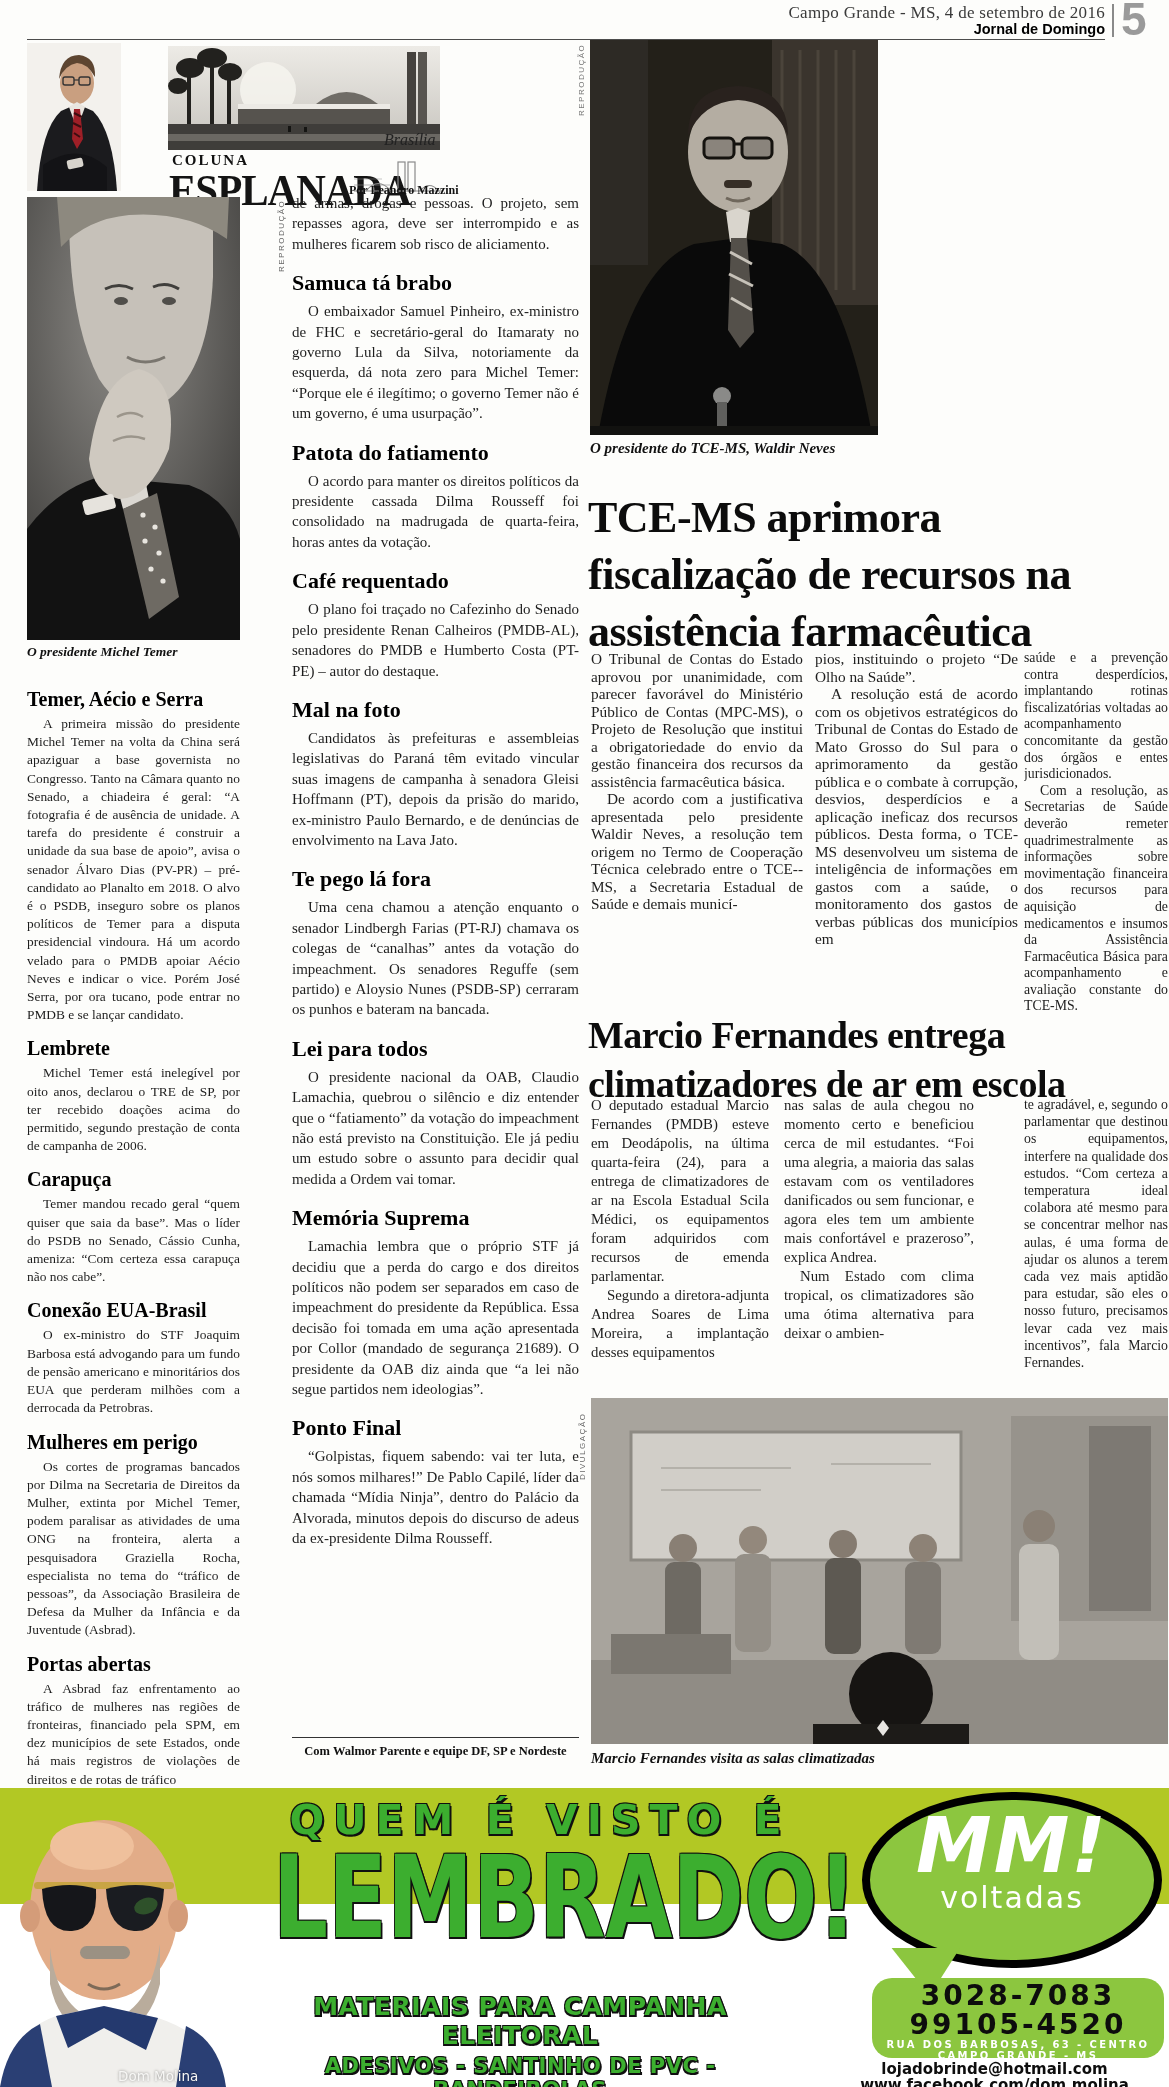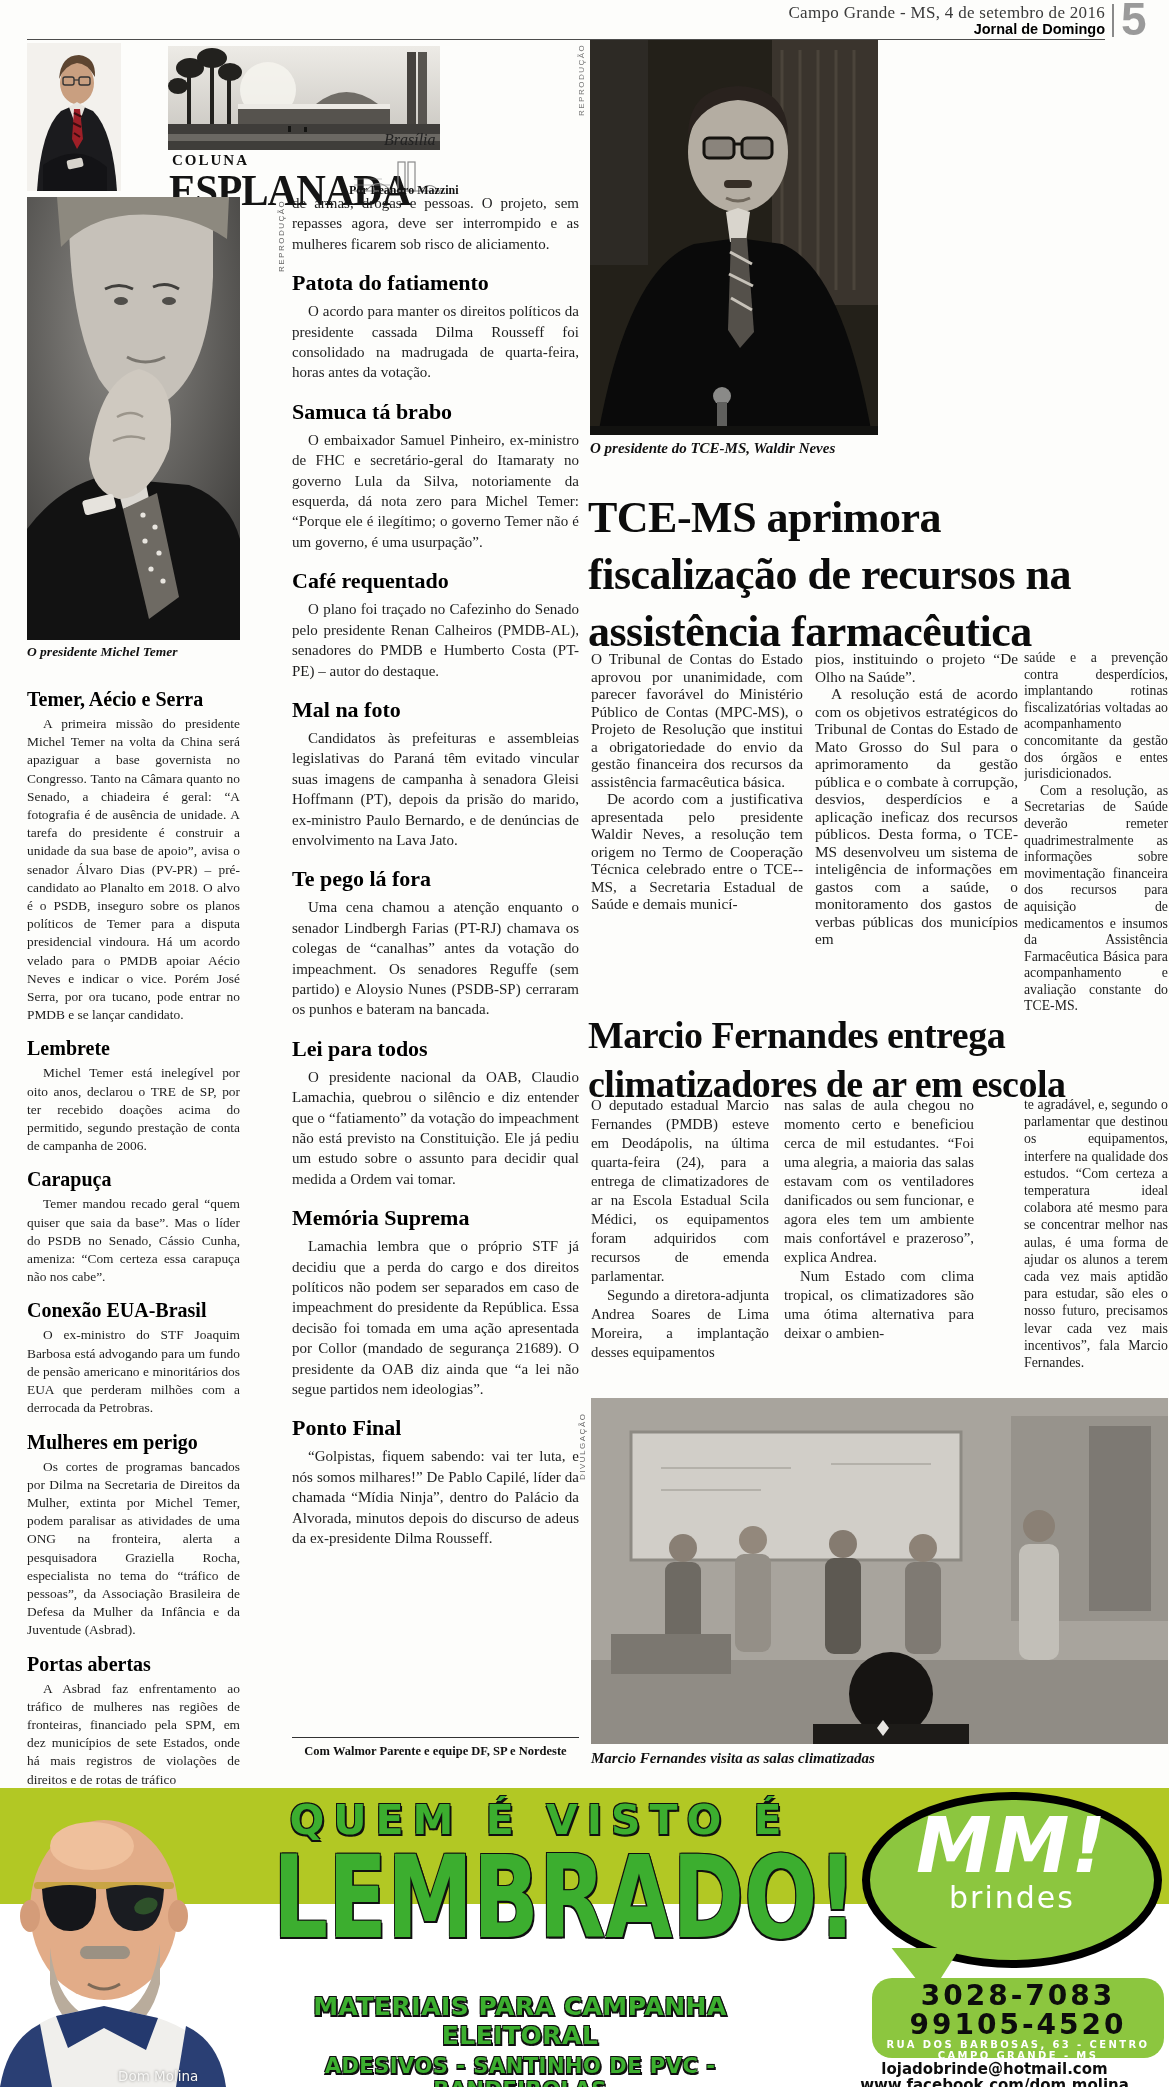--- a/index.html
+++ b/index.html
@@ -229,12 +229,12 @@
   <div class="col col2" data-name="esplanada-column-2">
     <p class="noindent" data-name="column-intro">de armas, drogas e pessoas. O projeto, sem repasses agora, deve ser interrompido e as mulheres ficarem sob risco de aliciamento.</p>
     <div data-name="article-section">
+      <h3 data-name="section-heading">Samuca tá brabo</h3>
+      <p data-name="section-body">O embaixador Samuel Pinheiro, ex-ministro de FHC e secretário-geral do Itamaraty no governo Lula da Silva, notoriamente da esquerda, dá nota zero para Michel Temer: “Porque ele é ilegítimo; o governo Temer não é um governo, é uma usurpação”.</p>
+    </div>
+    <div data-name="article-section">
       <h3 data-name="section-heading">Patota do fatiamento</h3>
       <p data-name="section-body">O acordo para manter os direitos políticos da presidente cassada Dilma Rousseff foi consolidado na madrugada de quarta-feira, horas antes da votação.</p>
-    </div>
-    <div data-name="article-section">
-      <h3 data-name="section-heading">Samuca tá brabo</h3>
-      <p data-name="section-body">O embaixador Samuel Pinheiro, ex-ministro de FHC e secretário-geral do Itamaraty no governo Lula da Silva, notoriamente da esquerda, dá nota zero para Michel Temer: “Porque ele é ilegítimo; o governo Temer não é um governo, é uma usurpação”.</p>
     </div>
     <div data-name="article-section">
       <h3 data-name="section-heading">Café requentado</h3>

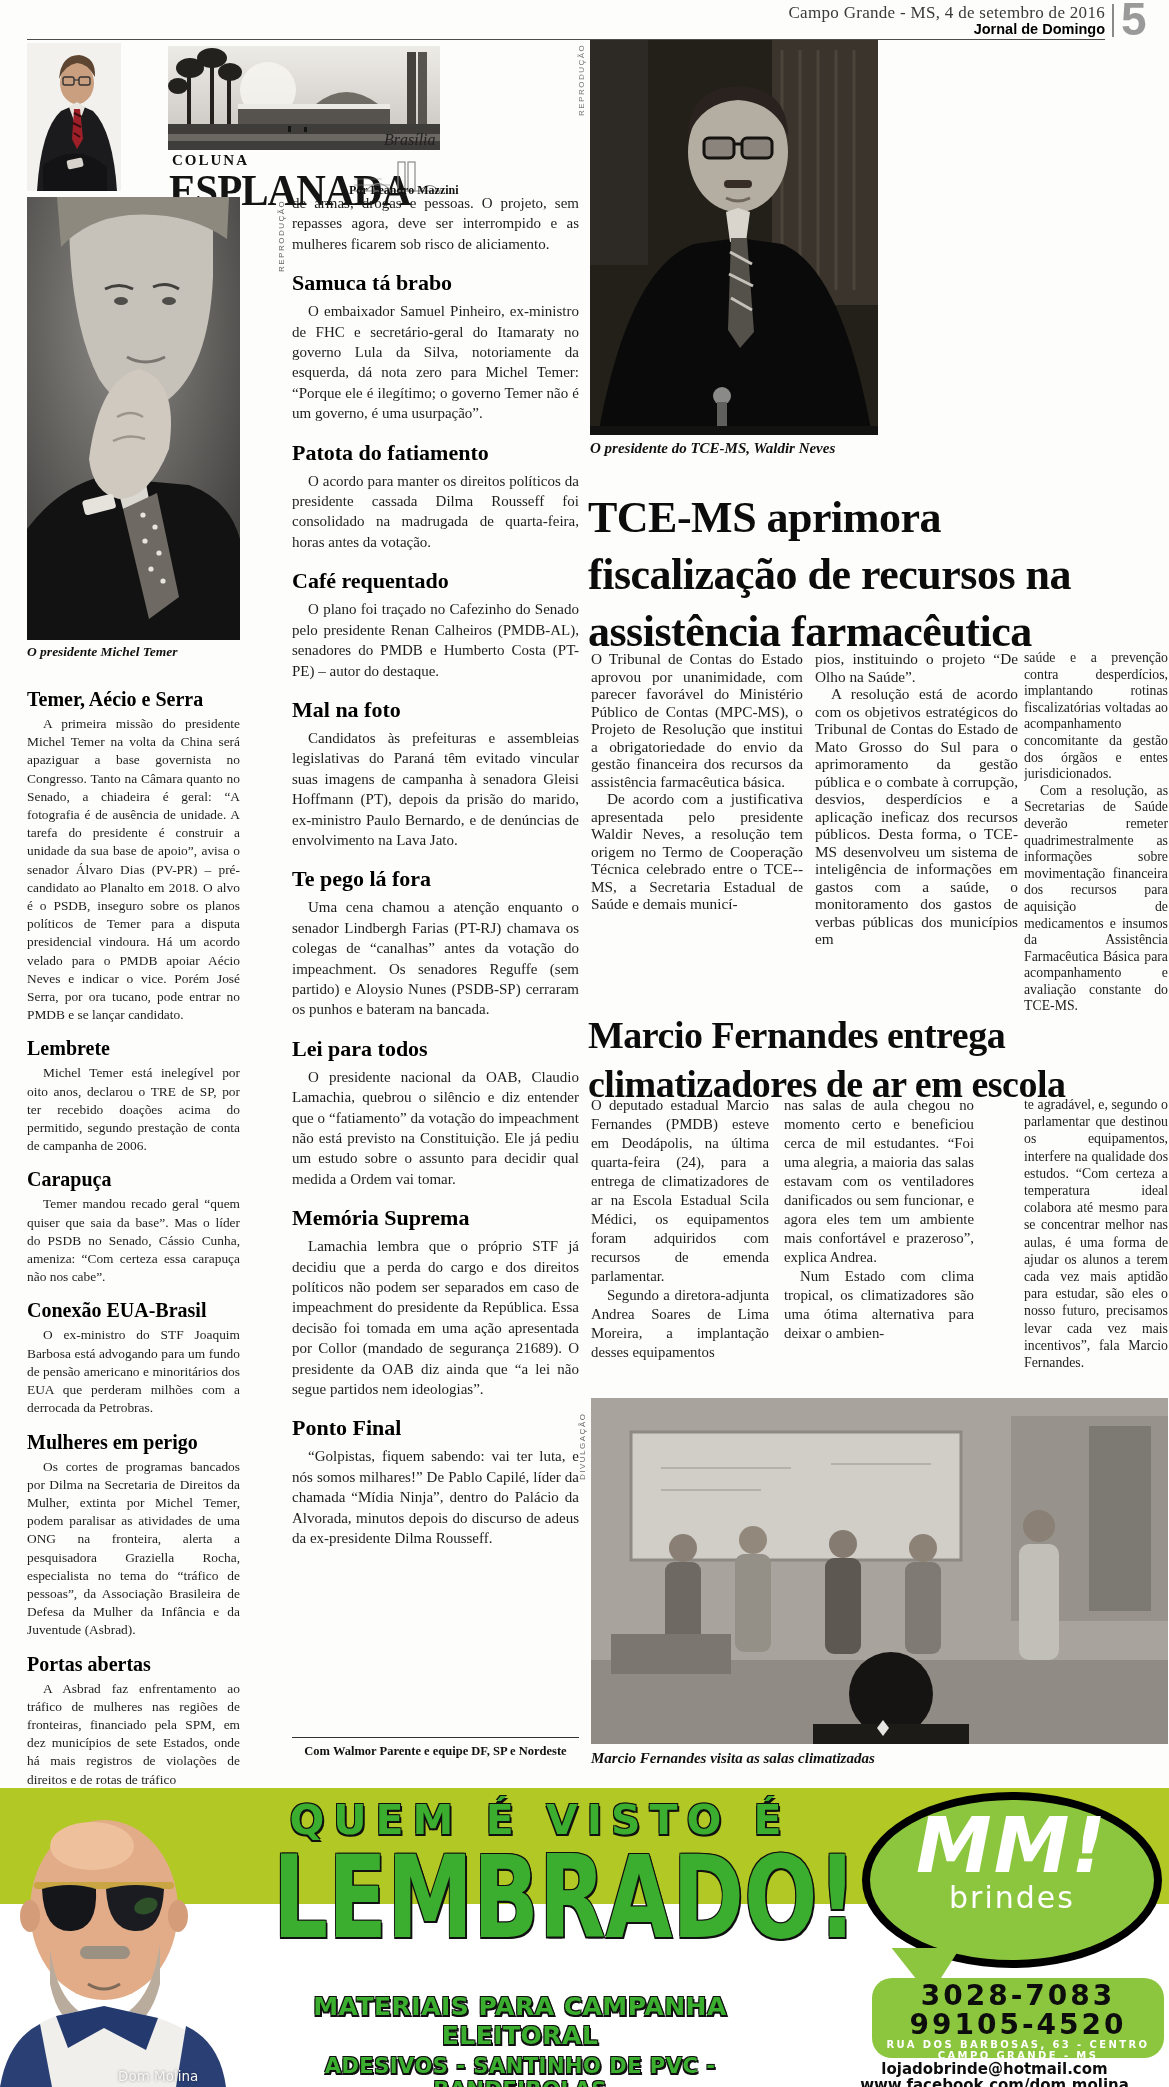--- a/index.html
+++ b/index.html
@@ -382,7 +382,7 @@
 
     <div class="bubble" data-name="mm-brindes-logo" style="background-color: rgb(140, 198, 63);">
       <div class="bubble-mm" data-name="mm-logo-text">MM!</div>
-      <div class="bubble-sub" data-name="mm-logo-subtext">brindes</div>
+      <div class="bubble-sub" data-name="mm-logo-subtext">voltadas</div>
     </div>
     <div class="bubble-tail" data-name="speech-bubble-tail-icon" style="background-color: rgb(140, 198, 63);"></div>
 

